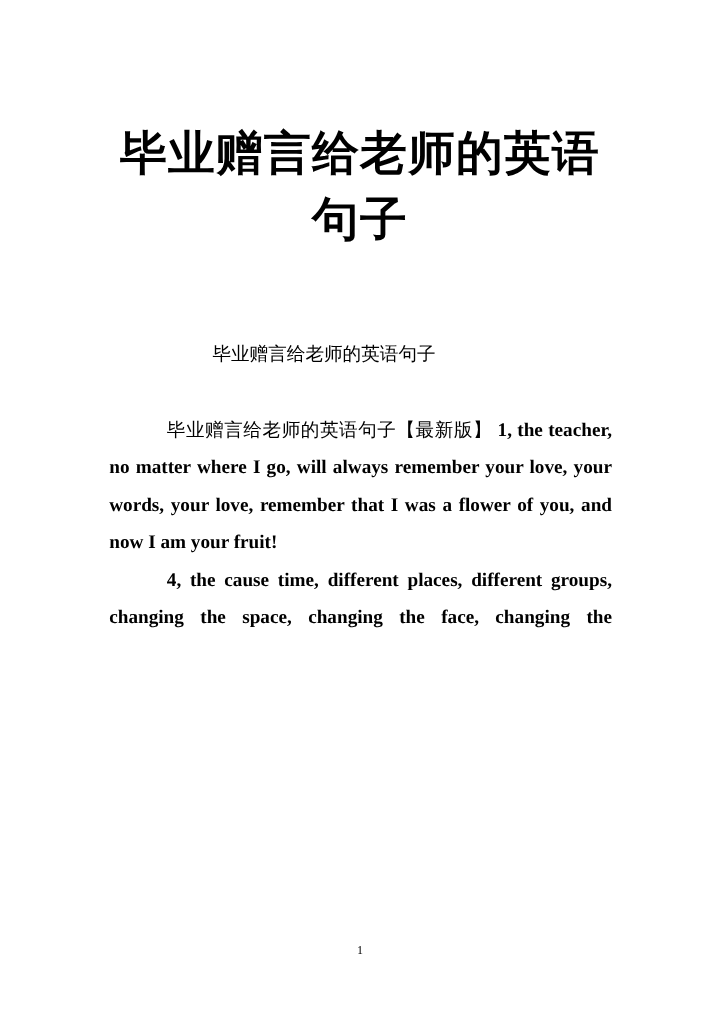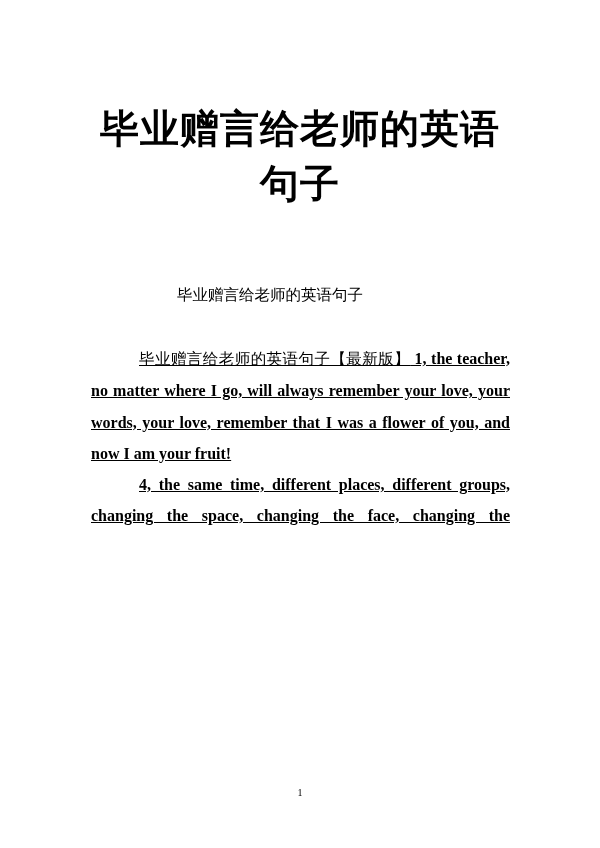--- a/index.html
+++ b/index.html
@@ -56,7 +56,6 @@
     margin: 0;
     text-align: justify;
     text-indent: 48px;
-    text-decoration: underline;
   }
   .para .cn-lead {
     font-family: "DejaVu Serif", serif;

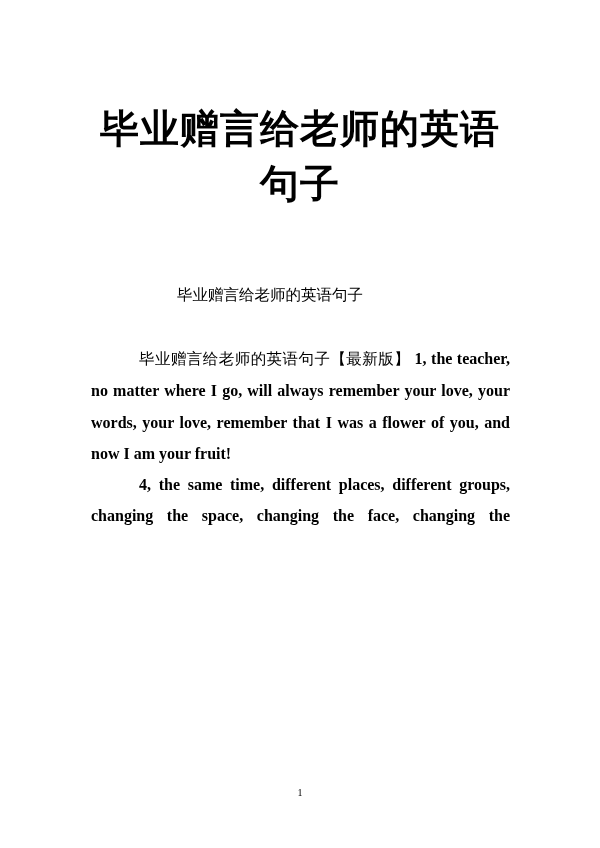--- a/index.html
+++ b/index.html
@@ -86,7 +86,7 @@
 
   <div class="body-text">
     <p class="para"><span class="cn-lead">毕业赠言给老师的英语句子【最新版】</span><span> 1, the teacher, no matter where I go, will always remember your love, your words, your love, remember that I was a flower of you, and now I am your fruit!</span></p>
-    <p class="para last-line-justify">4, the same time, different places, different groups, changing the space, changing the face, changing the</p>
+    <p class="para last-line-justify">4, the cause time, different places, different groups, changing the space, changing the face, changing the</p>
   </div>
 
   <div class="page-number">1</div>

